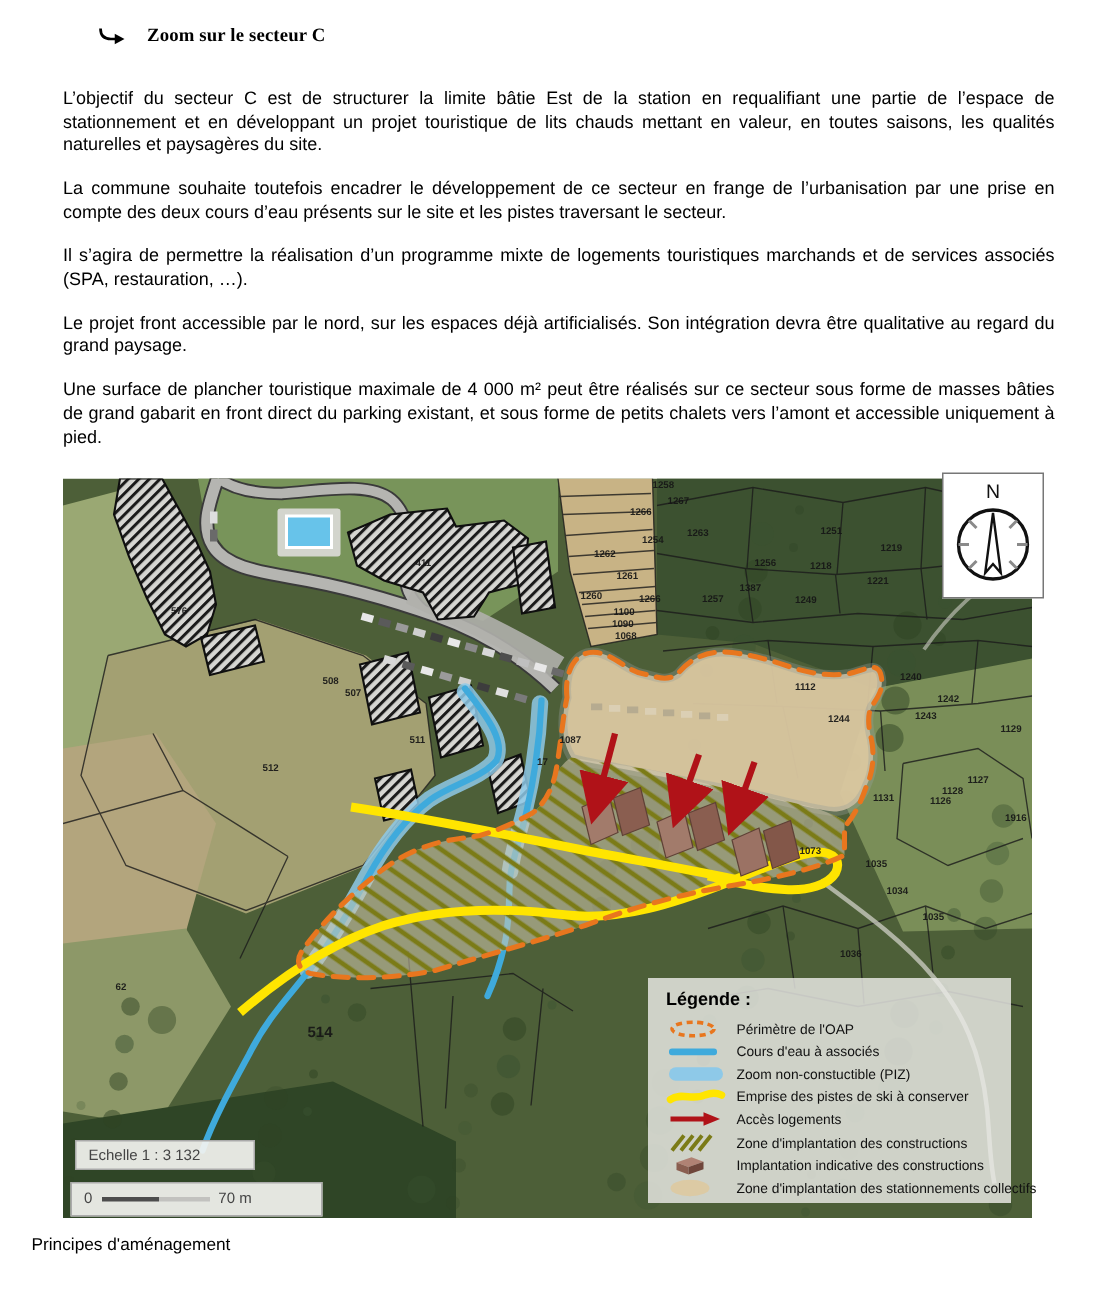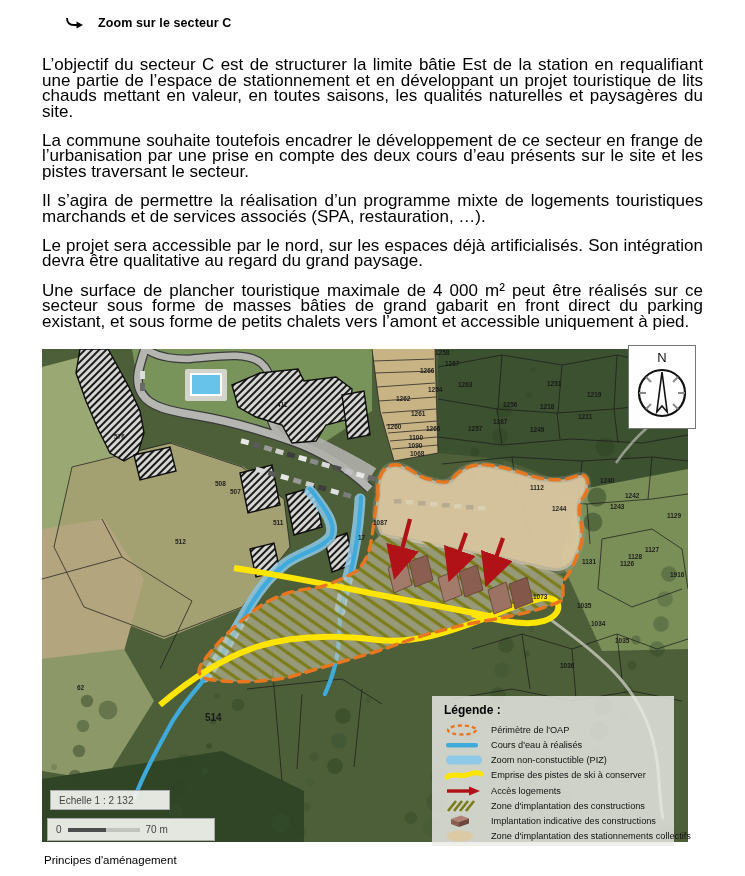--- a/index.html
+++ b/index.html
@@ -13,7 +13,7 @@
     font-family:"Liberation Sans","DejaVu Sans",sans-serif;color:#000;overflow:hidden;
   }
   .heading-row{display:flex;align-items:center;gap:13px;margin:16px 42px 0 64px;}
-  .heading-row h1{font-size:12.5px;font-weight:bold;margin:0;letter-spacing:.1px;}
+  .heading-row h1{font-size:12.5px;font-weight:bold;margin:0;letter-spacing:.1px;font-family:Liberation Serif, serif;}
   .bullet-svg{flex:0 0 auto;display:block;}
   .paras{margin:27px 42px 0 42px;}
   .paras p{margin:0 0 13.5px 0;font-size:17px;line-height:15.6px;text-align:justify;}

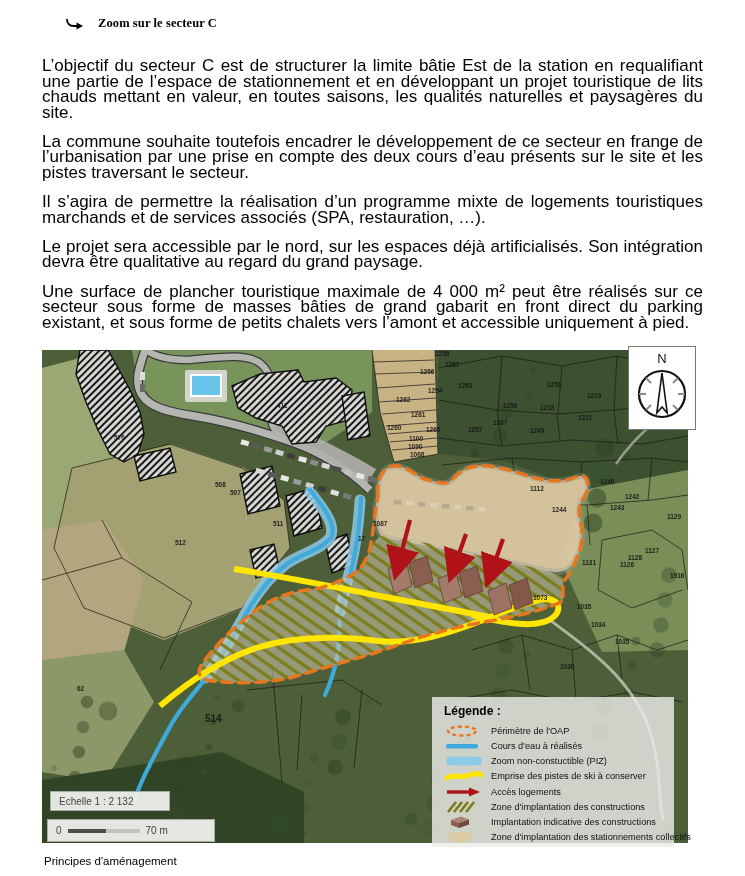--- a/index.html
+++ b/index.html
@@ -16,7 +16,7 @@
   .heading-row h1{font-size:12.5px;font-weight:bold;margin:0;letter-spacing:.1px;font-family:Liberation Serif, serif;}
   .bullet-svg{flex:0 0 auto;display:block;}
   .paras{margin:27px 42px 0 42px;}
-  .paras p{margin:0 0 13.5px 0;font-size:17px;line-height:15.6px;text-align:justify;}
+  .paras p{margin:0 0 13.5px 0;font-size:12px;line-height:15.6px;text-align:justify;}
   .map-wrap{position:relative;width:646px;height:493px;margin:20px 0 0 42px;}
   .map-wrap svg.basemap{position:absolute;left:0;top:0;}
   

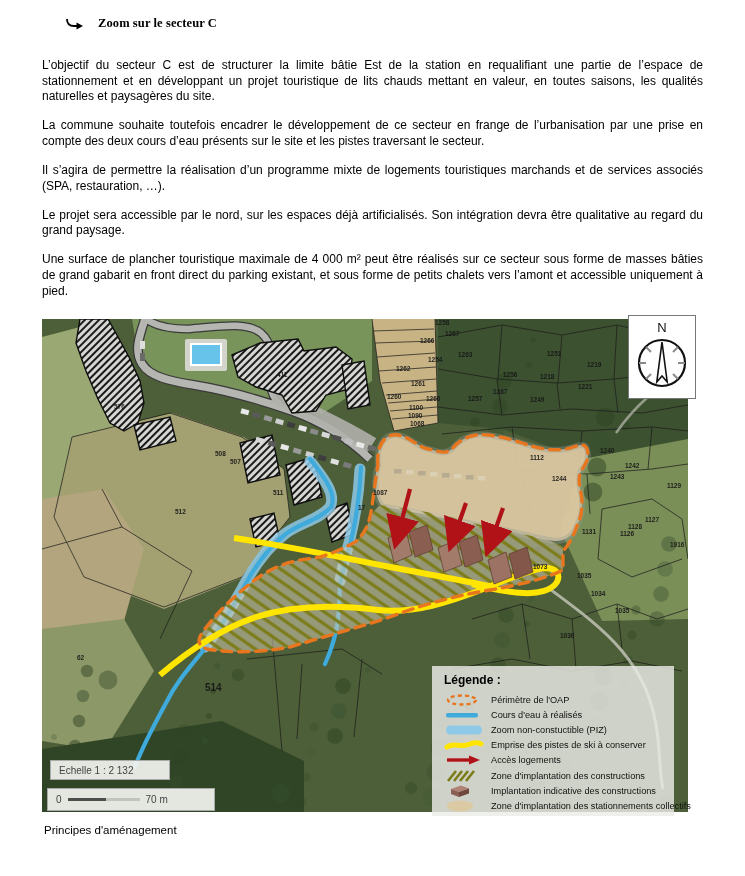--- a/index.html
+++ b/index.html
@@ -63,7 +63,7 @@
     <p>L’objectif du secteur C est de structurer la limite bâtie Est de la station en requalifiant une partie de l’espace de stationnement et en développant un projet touristique de lits chauds mettant en valeur, en toutes saisons, les qualités naturelles et paysagères du site.</p>
     <p>La commune souhaite toutefois encadrer le développement de ce secteur en frange de l’urbanisation par une prise en compte des deux cours d’eau présents sur le site et les pistes traversant le secteur.</p>
     <p>Il s’agira de permettre la réalisation d’un programme mixte de logements touristiques marchands et de services associés (SPA, restauration, …).</p>
-    <p>Le projet sera accessible par le nord, sur les espaces déjà artificialisés. Son intégration devra être qualitative au regard du grand paysage.</p>
+    <p>Le projet front accessible par le nord, sur les espaces déjà artificialisés. Son intégration devra être qualitative au regard du grand paysage.</p>
     <p>Une surface de plancher touristique maximale de 4 000 m² peut être réalisés sur ce secteur sous forme de masses bâties de grand gabarit en front direct du parking existant, et sous forme de petits chalets vers l’amont et accessible uniquement à pied.</p>
   </div>
 

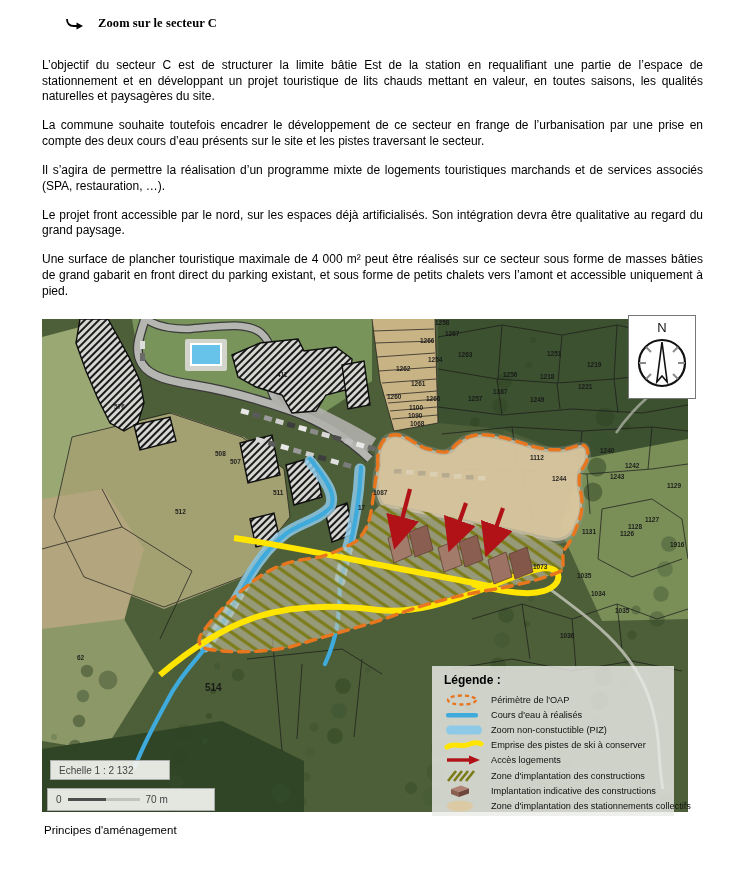--- a/index.html
+++ b/index.html
@@ -38,7 +38,7 @@
     border:1px solid #aaa;display:flex;align-items:center;font-size:10px;color:#444;padding:0 8px;gap:6px;}
   .scale-bar .seg-dark{width:38px;height:3.5px;background:#4d4d4d;}
   .scale-bar .seg-light{width:34px;height:3.5px;background:#c2c2bf;margin-left:-6px;}
-  .legend{position:absolute;left:390px;top:347px;width:242px;height:150px;background:rgba(236,236,232,.82);
+  .legend{position:absolute;left:390px;top:333px;width:242px;height:150px;background:rgba(236,236,232,.82);
     padding:7px 10px 4px 12px;}
   .legend-title{font-size:12px;font-weight:bold;margin:0 0 5px 0;}
   .lrow{display:flex;align-items:center;height:15.2px;gap:7px;}

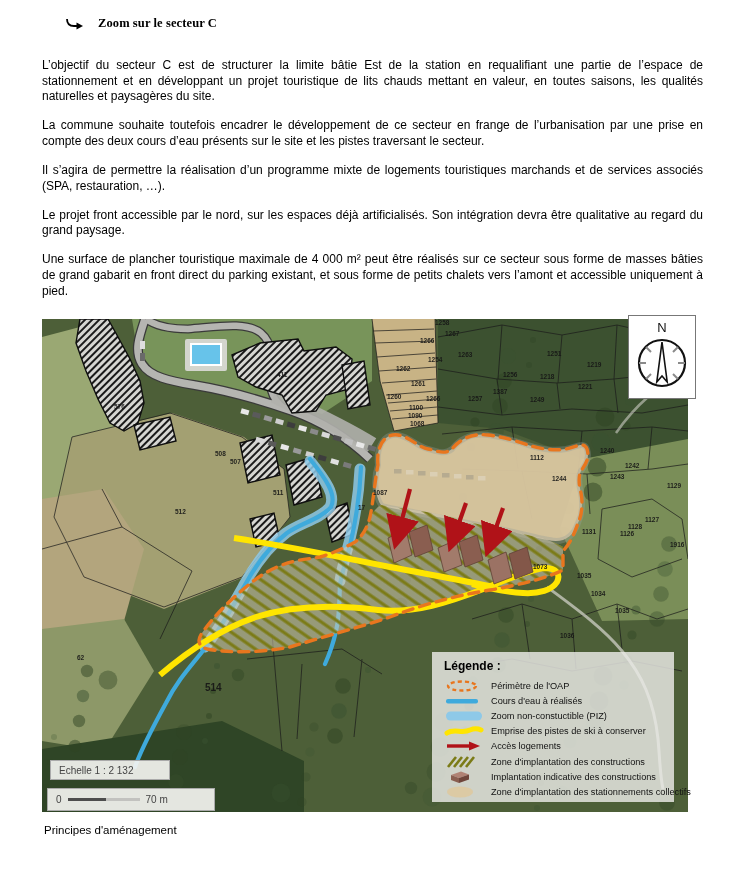--- a/index.html
+++ b/index.html
@@ -419,7 +419,7 @@
         <svg class="sw" width="40" height="14" viewBox="0 0 40 14">
           <rect x="2" y="5" width="32" height="4.5" rx="2" style="fill:var(--c-water)"></rect>
         </svg>
-        <span>Cours d'eau à réalisés</span>
+        <span>Cours d'eau à associés</span>
       </div>
       <div class="lrow">
         <svg class="sw" width="40" height="14" viewBox="0 0 40 14">

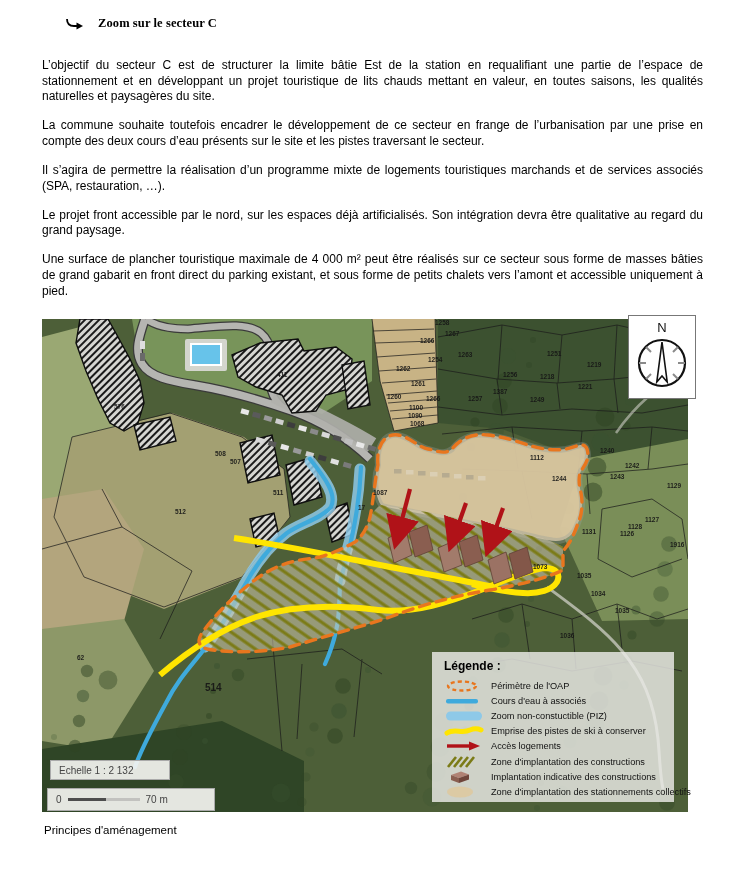--- a/index.html
+++ b/index.html
@@ -396,7 +396,7 @@
     </div>
 
     <div class="scale-ratio">
-      <span>Echelle 1 : 2 132</span>
+      <span>Echelle 1 : 3 132</span>
     </div>
 
     <div class="scale-bar">

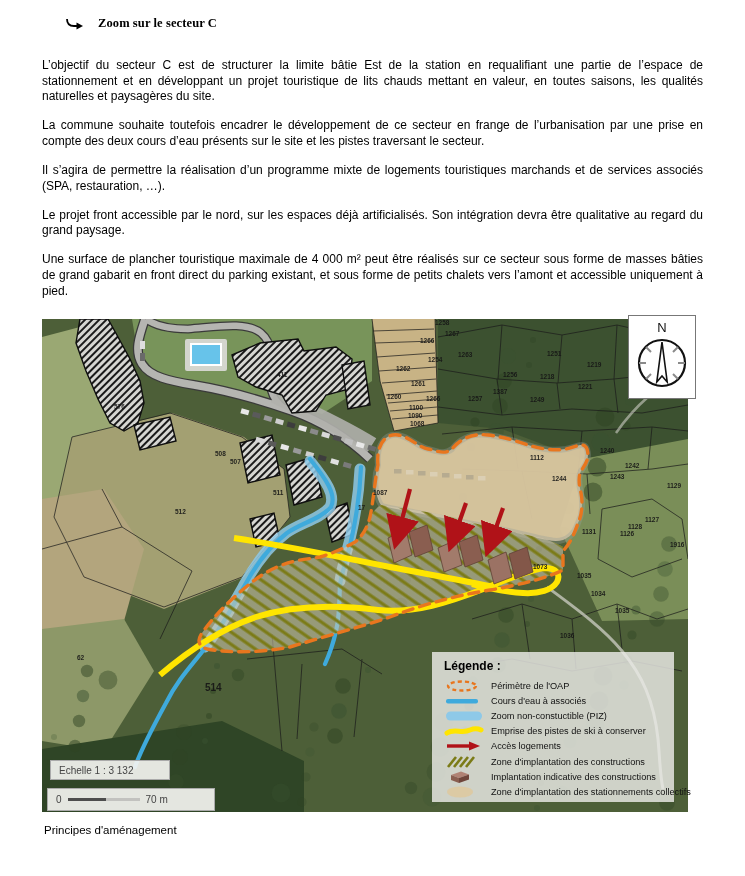--- a/index.html
+++ b/index.html
@@ -44,7 +44,7 @@
   .lrow{display:flex;align-items:center;height:15.2px;gap:7px;}
   .lrow .sw{flex:0 0 40px;display:block;}
   .lrow span{font-size:9.2px;color:#111;white-space:nowrap;}
-  .caption{margin:12px 0 0 44px;font-size:11.5px;}
+  .caption{margin:12px 0 0 21px;font-size:11.5px;}
 </style>
 </head>
 <body>

